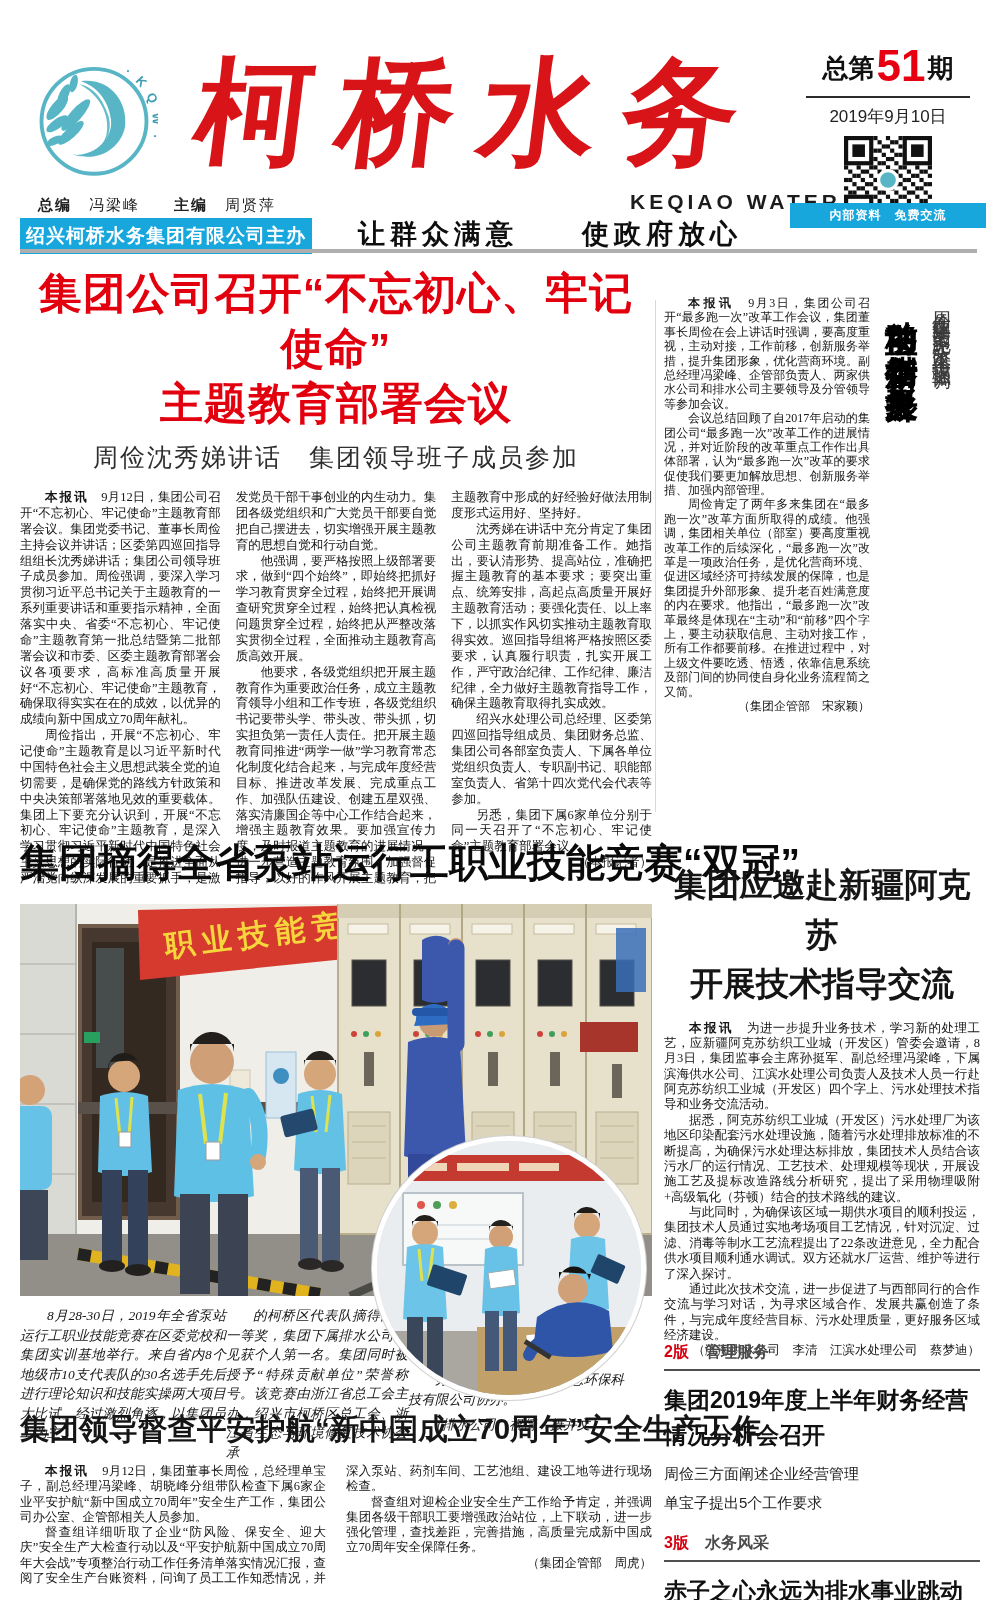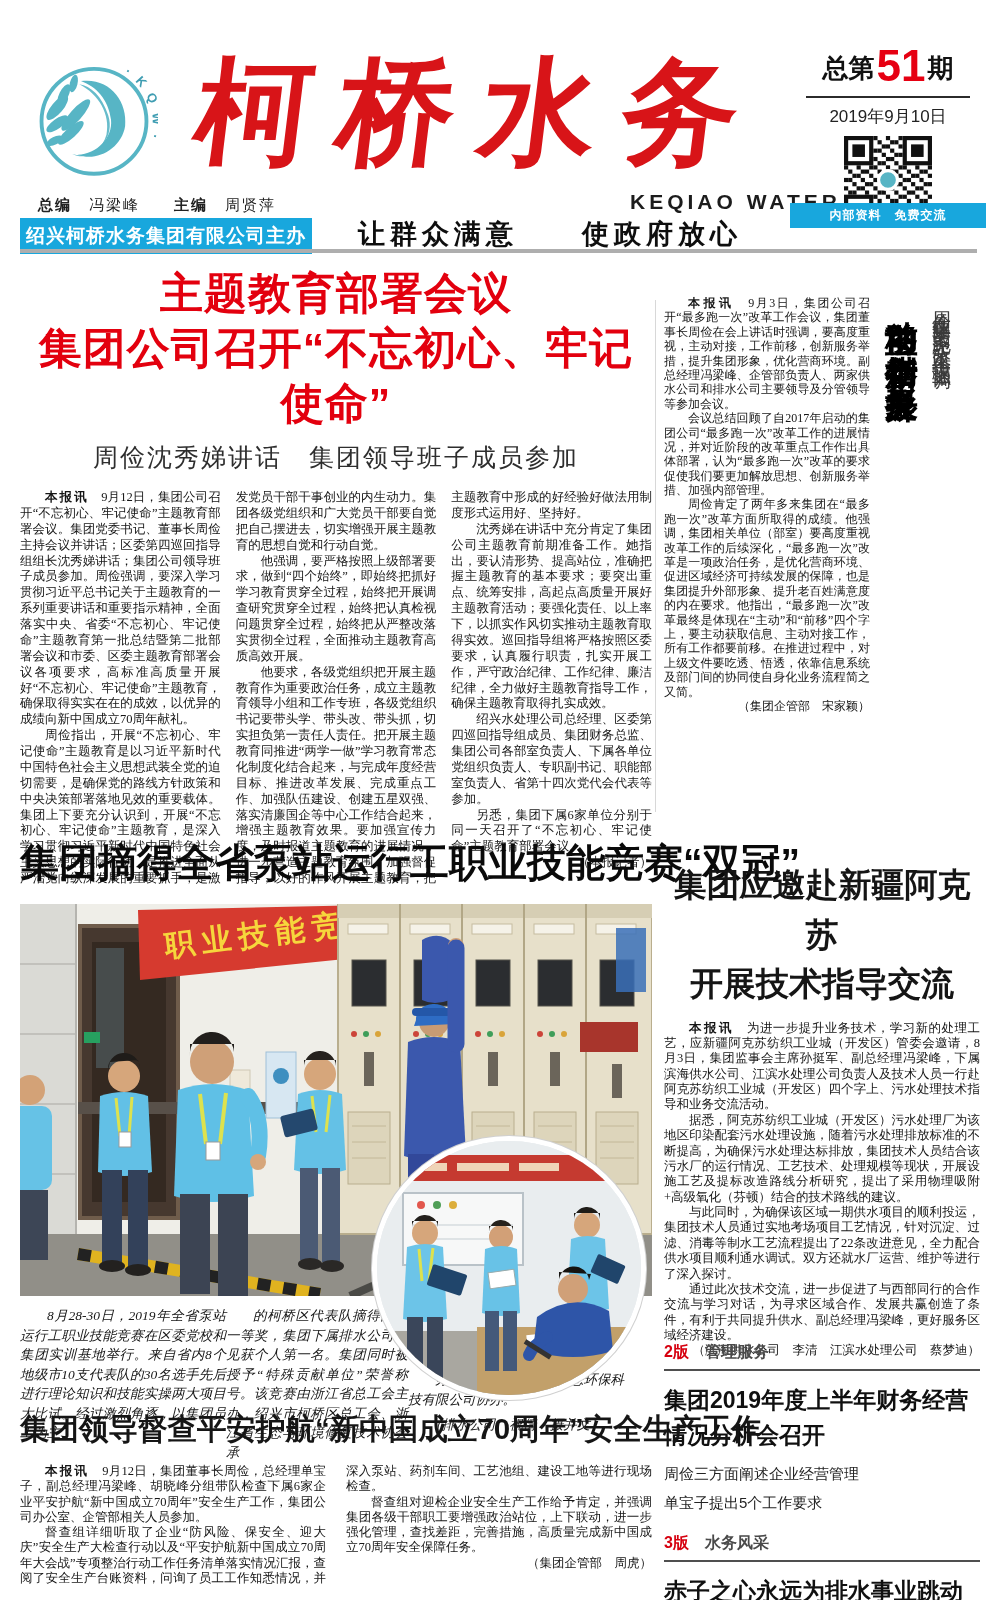--- a/index.html
+++ b/index.html
@@ -276,8 +276,8 @@
   <div class="abs top-rule"></div>
 
   <div class="abs a1">
+    <div class="sans h-center a1-h1 headline-red">集团公司召开“不忘初心、牢记使命”</div>
     <div class="sans h-center a1-h1 headline-red">主题教育部署会议</div>
-    <div class="sans h-center a1-h1 headline-red">集团公司召开“不忘初心、牢记使命”</div>
     <div class="a1-sub">周俭沈秀娣讲话　集团领导班子成员参加</div>
     <div class="a1-body body-txt">
       <p><b class="lead-label">本报讯</b>　<span>9月12日，集团公司召开“不忘初心、牢记使命”主题教育部署会议。集团党委书记、董事长周俭主持会议并讲话；区委第四巡回指导组组长沈秀娣讲话；集团公司领导班子成员参加。周俭强调，要深入学习贯彻习近平总书记关于主题教育的一系列重要讲话和重要指示精神，全面落实中央、省委“不忘初心、牢记使命”主题教育第一批总结暨第二批部署会议和市委、区委主题教育部署会议各项要求，高标准高质量开展好“不忘初心、牢记使命”主题教育，确保取得实实在在的成效，以优异的成绩向新中国成立70周年献礼。</span></p>

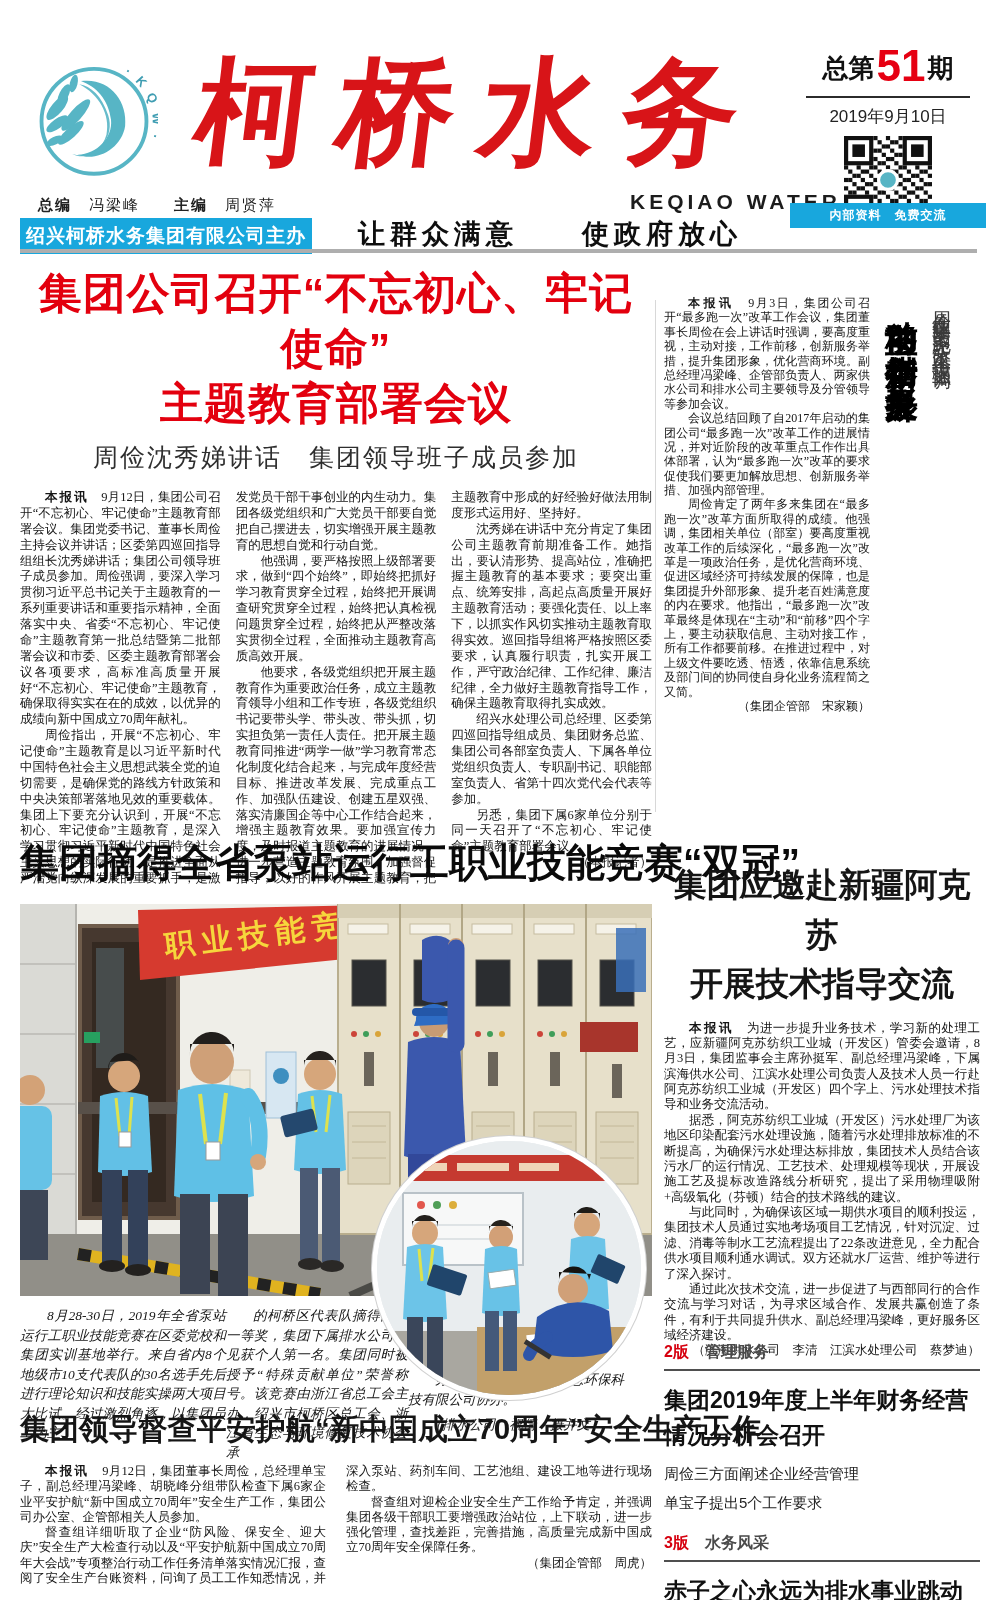--- a/index.html
+++ b/index.html
@@ -536,7 +536,7 @@
       <p><b class="lead-label">本报讯</b>　<span>为进一步提升业务技术，学习新的处理工艺，应新疆阿克苏纺织工业城（开发区）管委会邀请，8月3日，集团监事会主席孙挺军、副总经理冯梁峰，下属滨海供水公司、江滨水处理公司负责人及技术人员一行赴阿克苏纺织工业城（开发区）四个字上、污水处理技术指导和业务交流活动。</span></p>
       <p>据悉，阿克苏纺织工业城（开发区）污水处理厂为该地区印染配套污水处理设施，随着污水处理排放标准的不断提高，为确保污水处理达标排放，集团技术人员结合该污水厂的运行情况、工艺技术、处理规模等现状，开展设施工艺及提标改造路线分析研究，提出了采用物理吸附+高级氧化（芬顿）结合的技术路线的建议。</p>
       <p>与此同时，为确保该区域一期供水项目的顺利投运，集团技术人员通过实地考场项目工艺情况，针对沉淀、过滤、消毒等制水工艺流程提出了22条改进意见，全力配合供水项目顺利通水调试。双方还就水厂运营、维护等进行了深入探讨。</p>
-      <p>通过此次技术交流，进一步促进了与西部同行的合作交流与学习对话，为寻求区域合作、发展共赢创造了条件，有利于共同提升供水、副总经理冯梁峰，更好服务区域经济建设。</p>
+      <p>通过此次技术交流，进一步促进了与西部同行的合作交流与学习对话，为寻求区域合作、发展共赢创造了条件，与完成年度经营目标、污水处理质量，更好服务区域经济建设。</p>
       <p class="byline-line">（滨海供水公司　李清　江滨水处理公司　蔡梦迪）</p>
     </div>
   </div>

